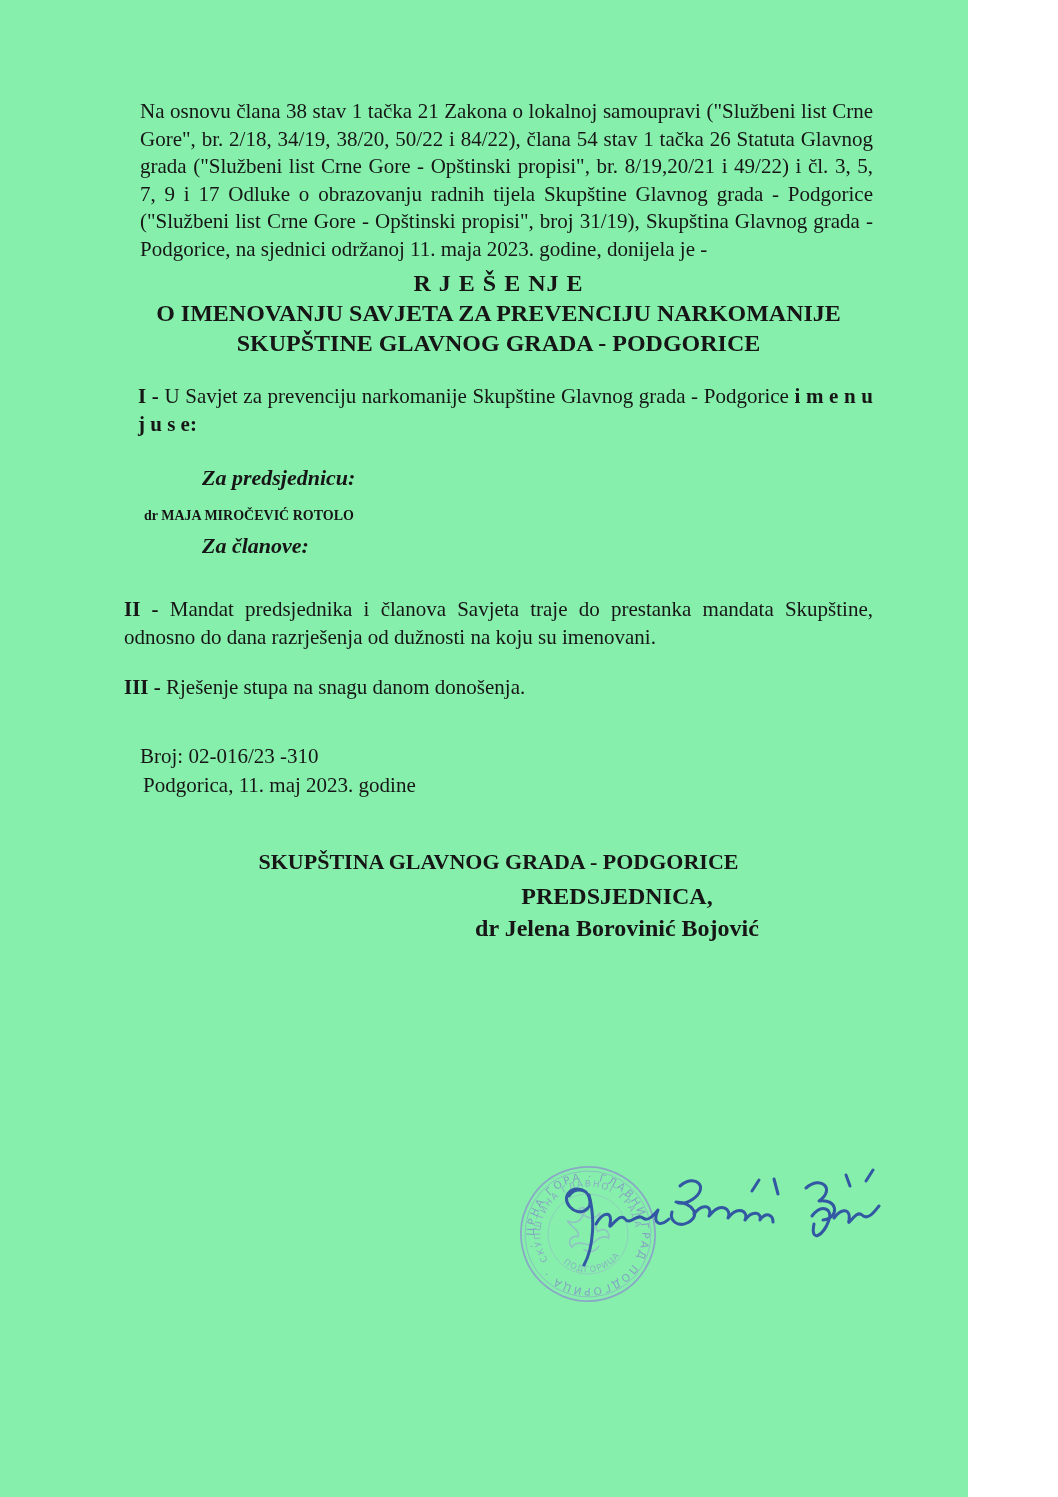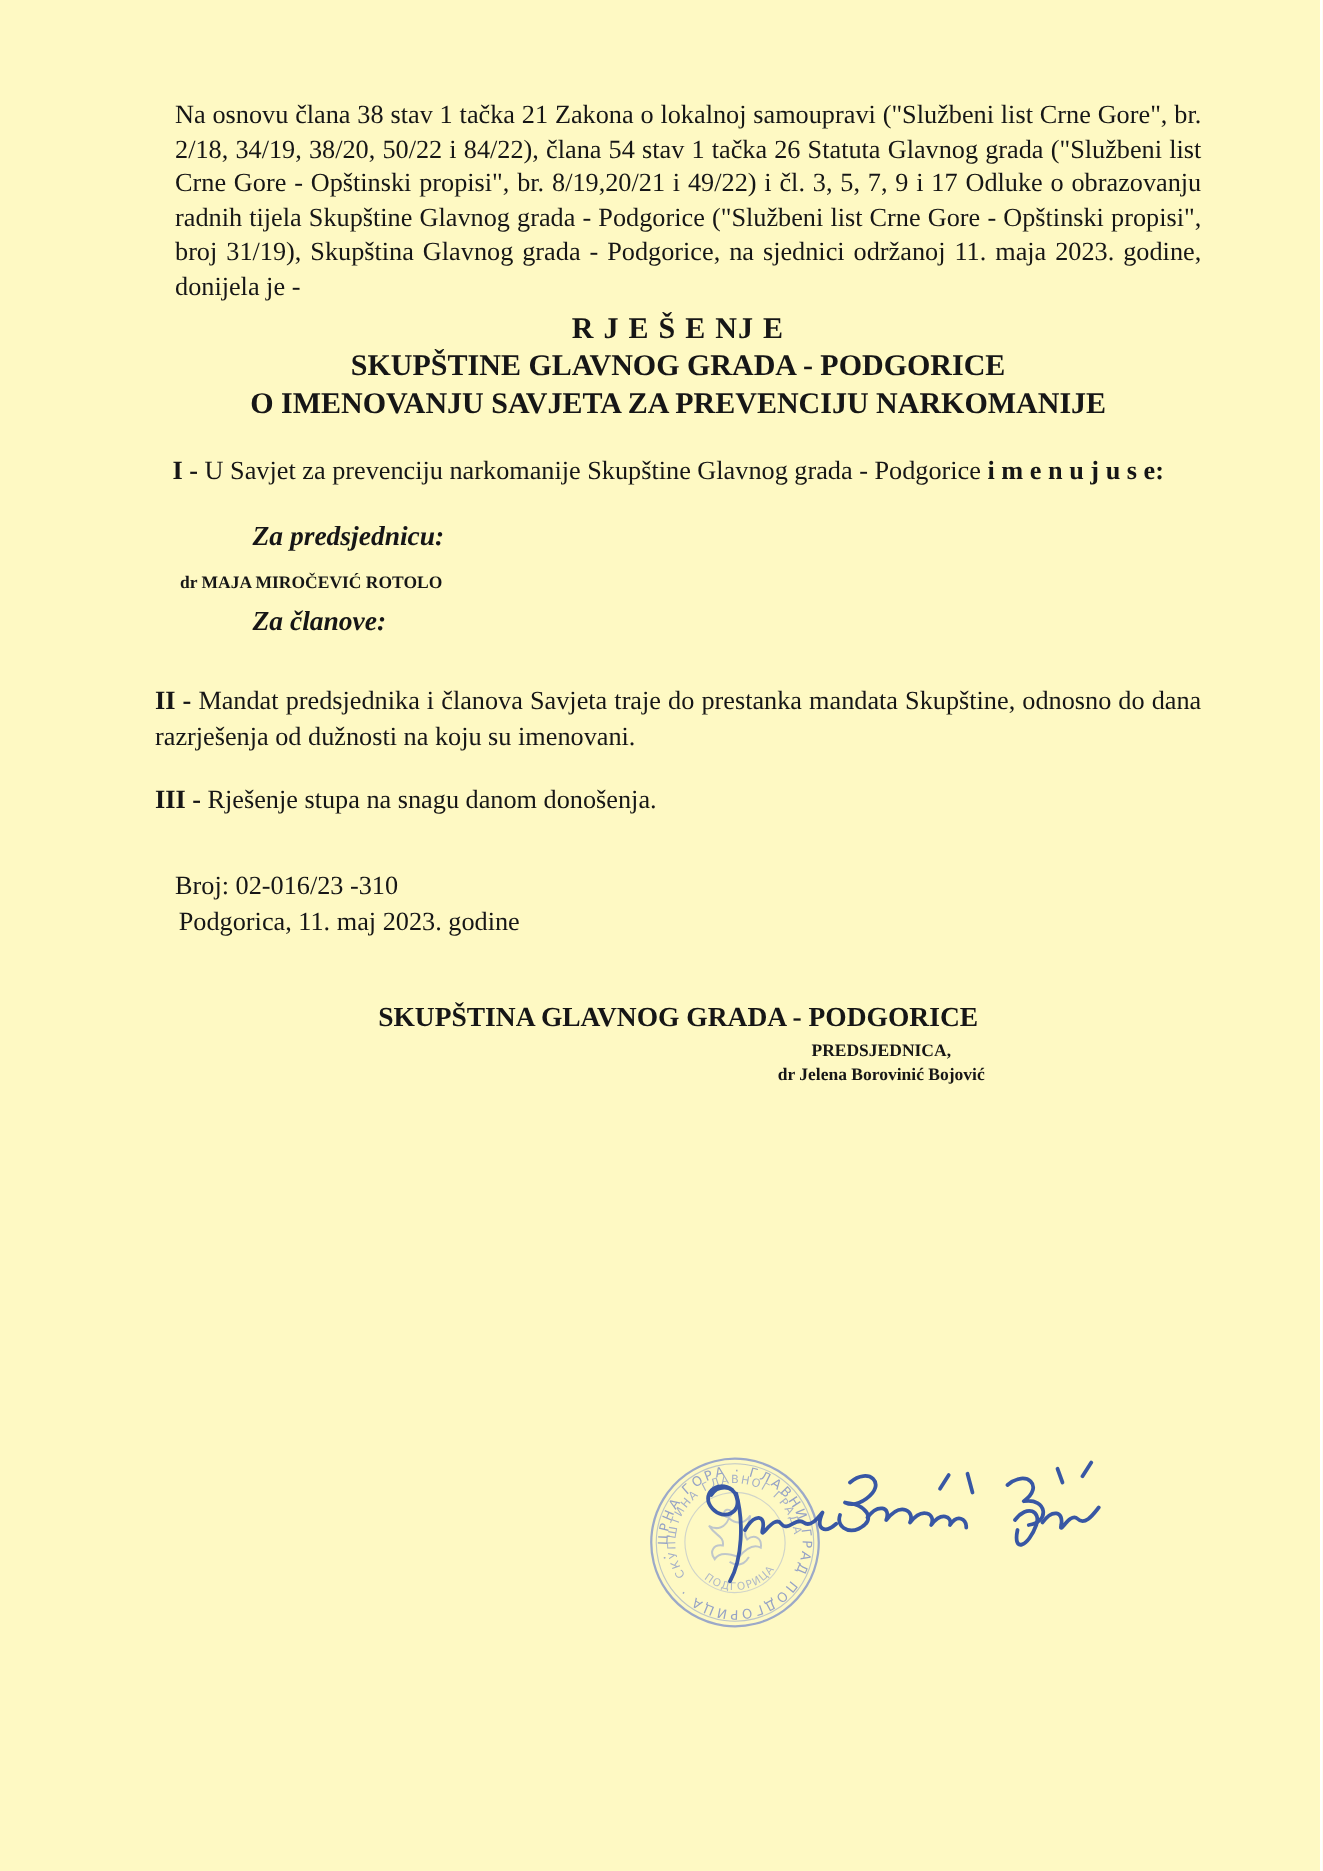--- a/index.html
+++ b/index.html
@@ -5,14 +5,14 @@
   html,body{margin:0;padding:0;background:#ffffff;}
   .page{
     position:relative;
-    width:1056px;height:1497px;
-    background:#fef9c3;
+    width:968px;height:1497px;
+    background:#86efac;
     color:#161616;
     font-family:"Liberation Serif","DejaVu Serif",serif;
     font-size:21px;
     overflow:hidden;
     box-sizing:border-box;
-    padding:78px 95px 0 124px;
+    padding:98px 95px 0 124px;
   }
   p{margin:0;}
   .p-intro{

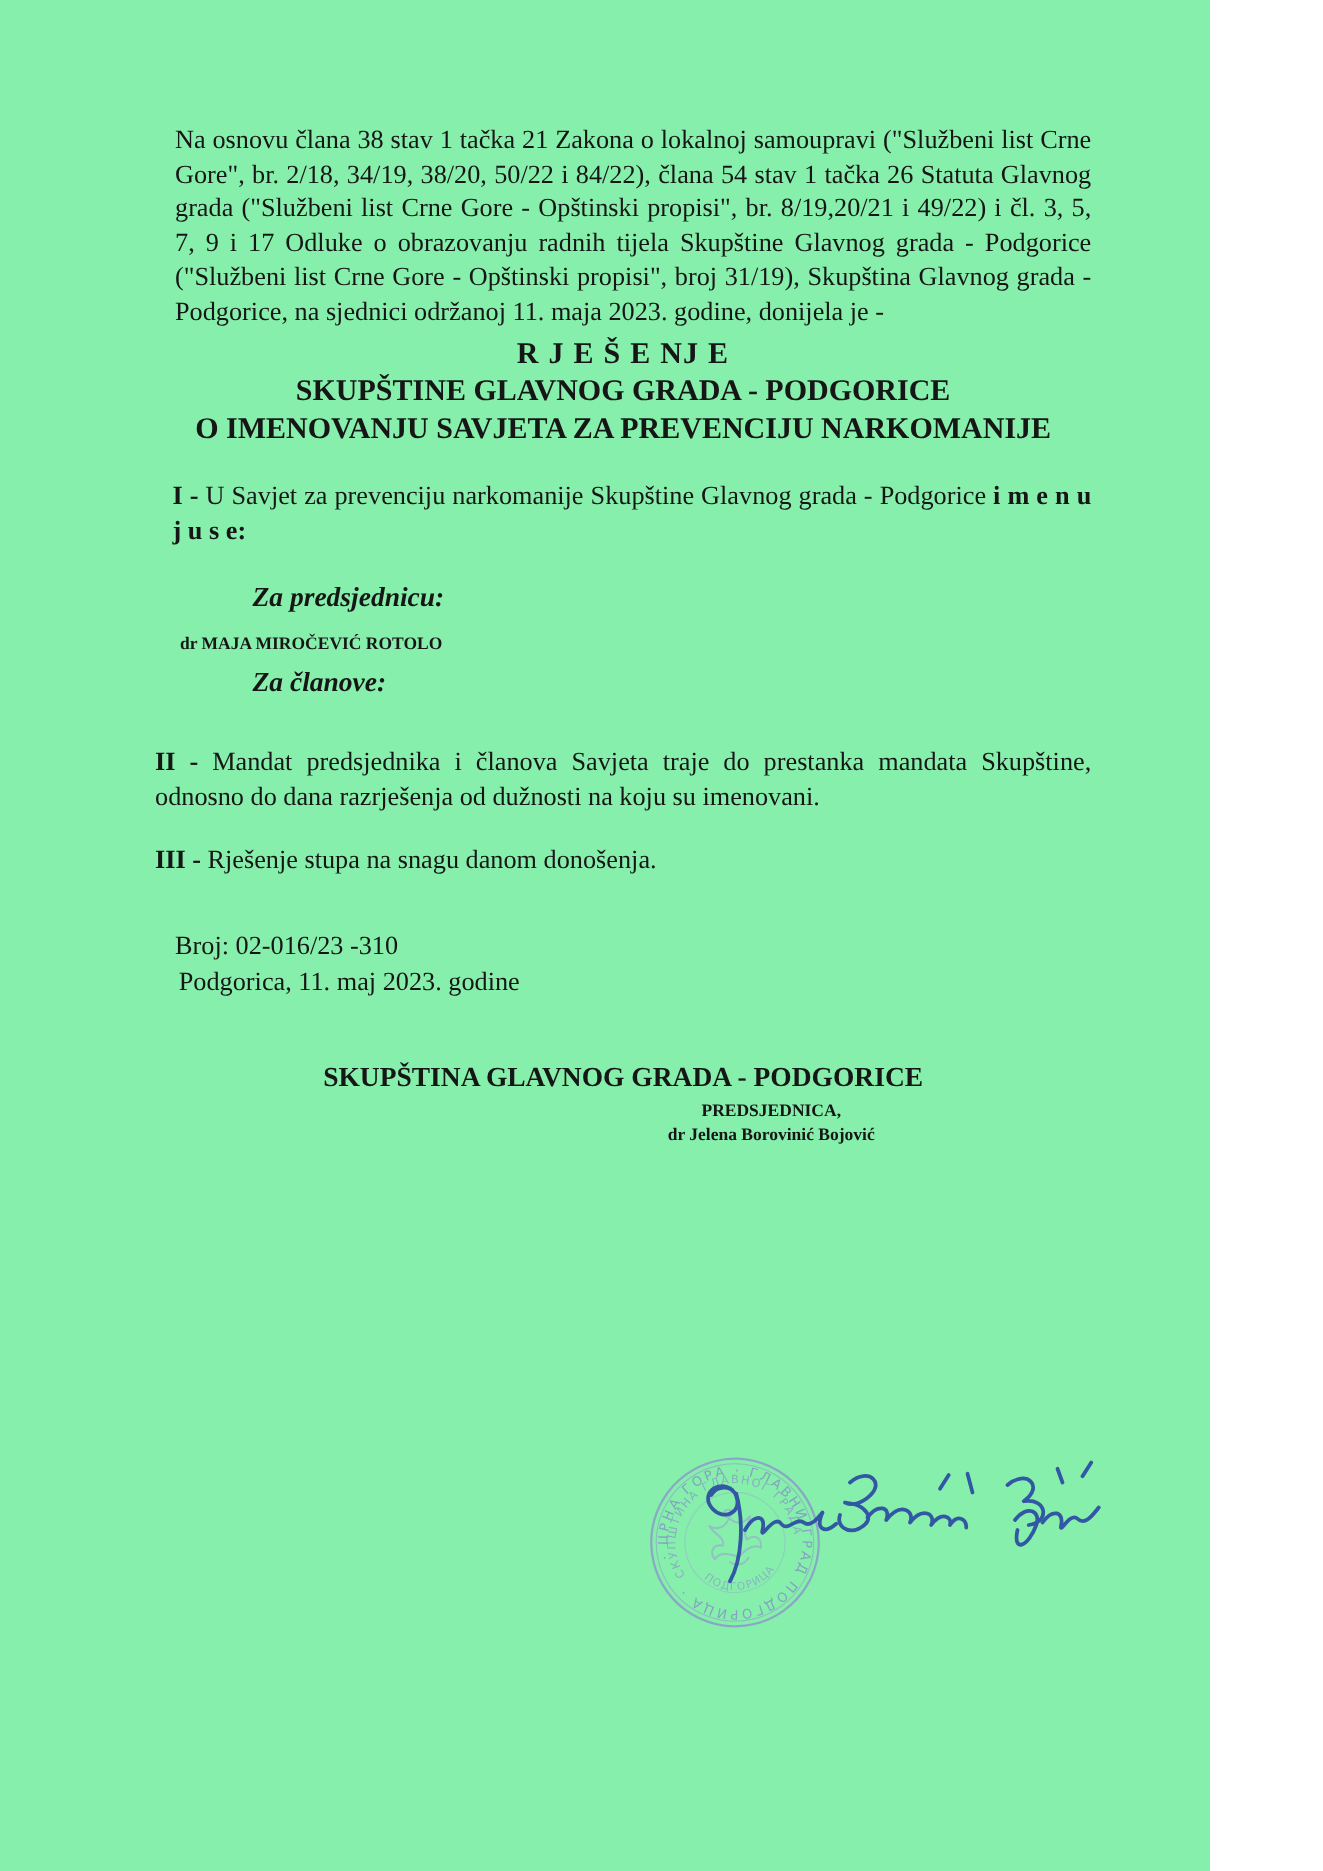--- a/index.html
+++ b/index.html
@@ -92,8 +92,8 @@
 
   <div class="title-block">
     <div class="title-main">R J E Š E NJ E</div>
+    <div>O IMENOVANJU SAVJETA ZA PREVENCIJU NARKOMANIJE</div>
     <div>SKUPŠTINE GLAVNOG GRADA - PODGORICE</div>
-    <div>O IMENOVANJU SAVJETA ZA PREVENCIJU NARKOMANIJE</div>
   </div>
 
   <p class="p-sec1"><span class="bold">I -</span> <span>U Savjet za prevenciju narkomanije Skupštine Glavnog grada - Podgorice</span> <span class="bold">i m e n u j u  s e:</span></p>

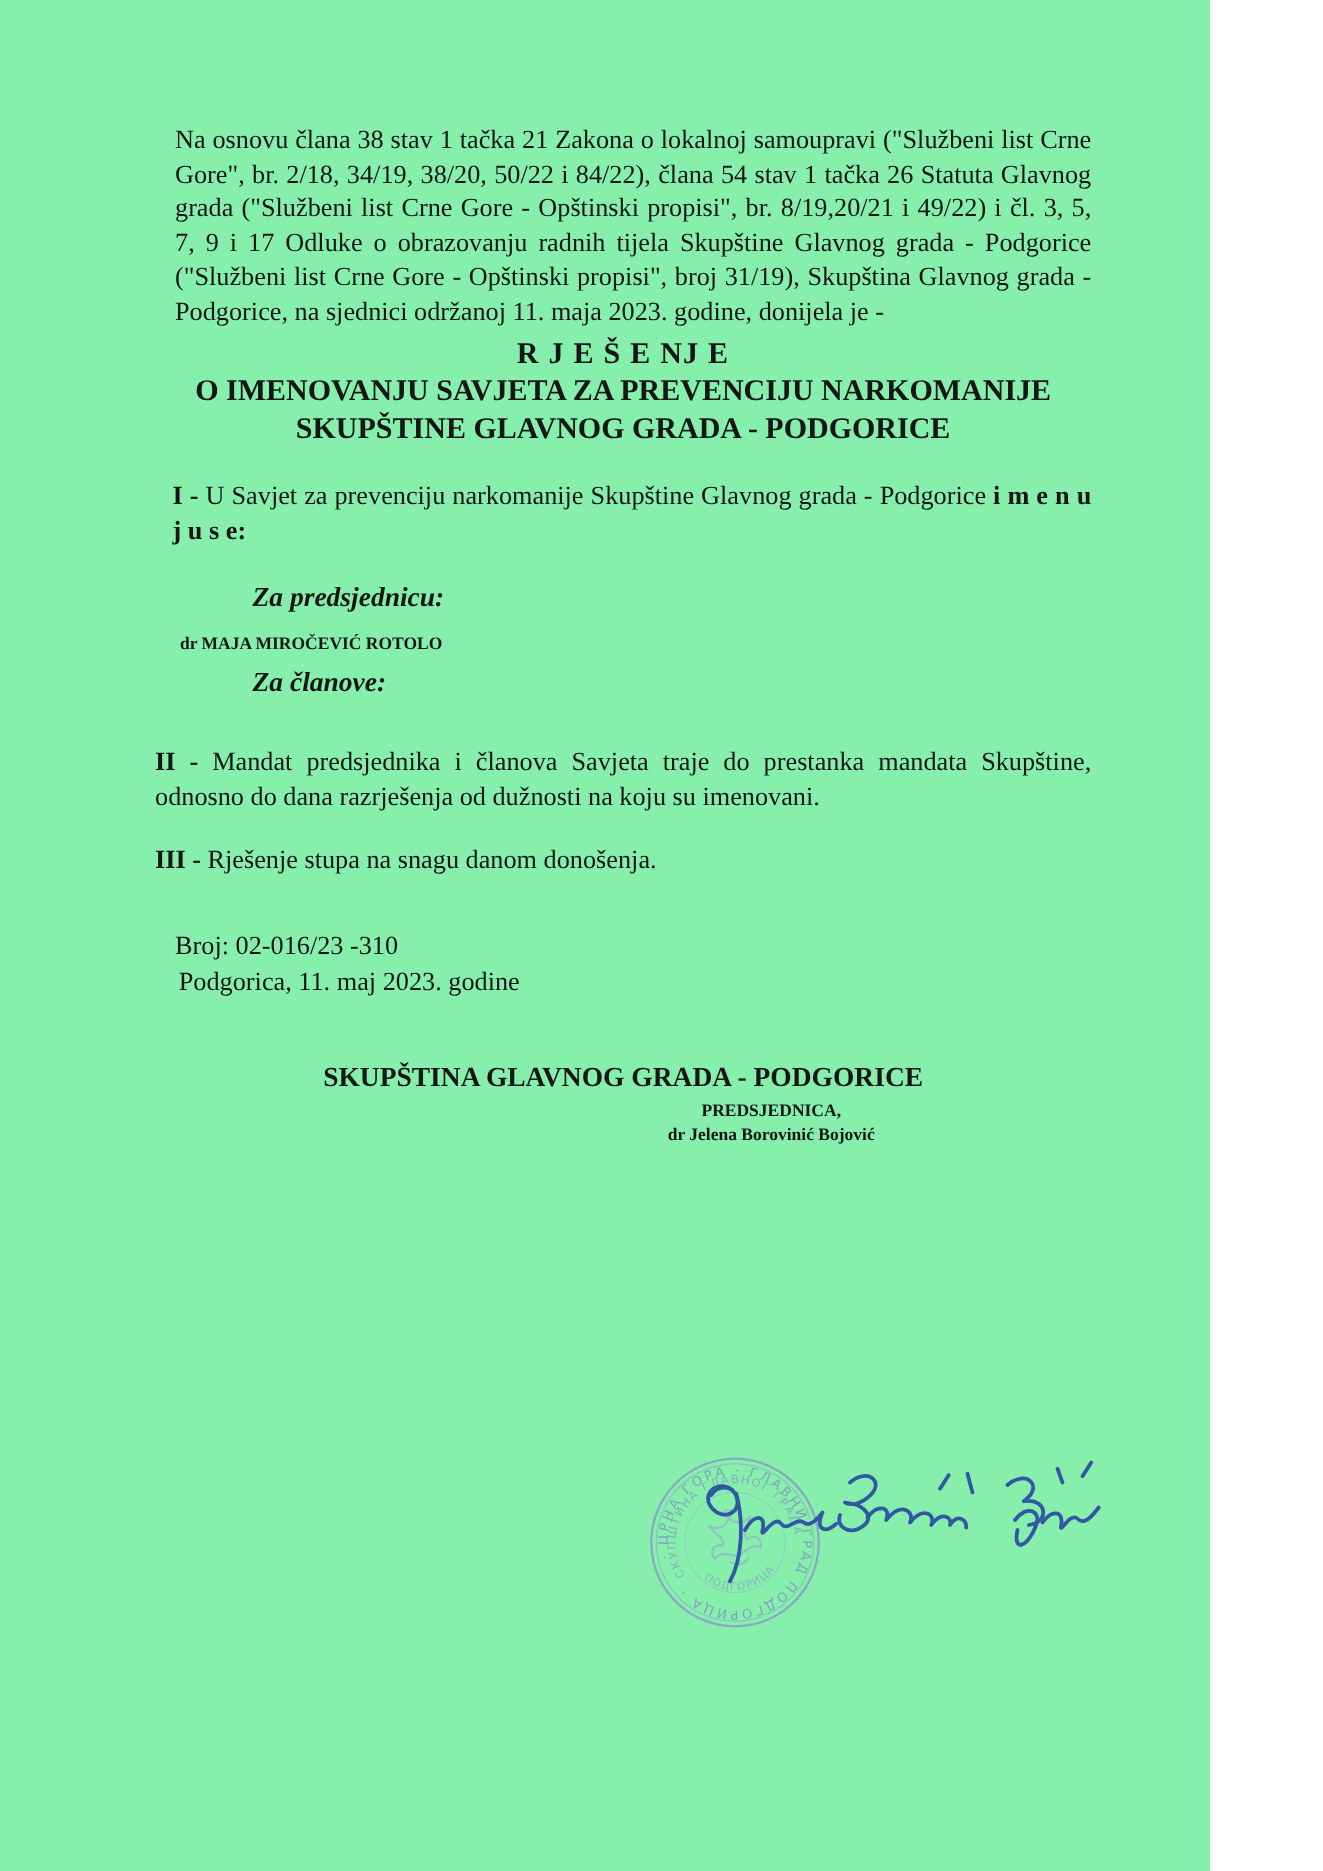--- a/index.html
+++ b/index.html
@@ -71,7 +71,7 @@
     margin:6px 91px 0 auto;
     text-align:center;
     font-weight:bold;
-    font-size:14px;
+    font-size:24px;
     line-height:1.3;
   }
   .signer-name{white-space:nowrap;}

